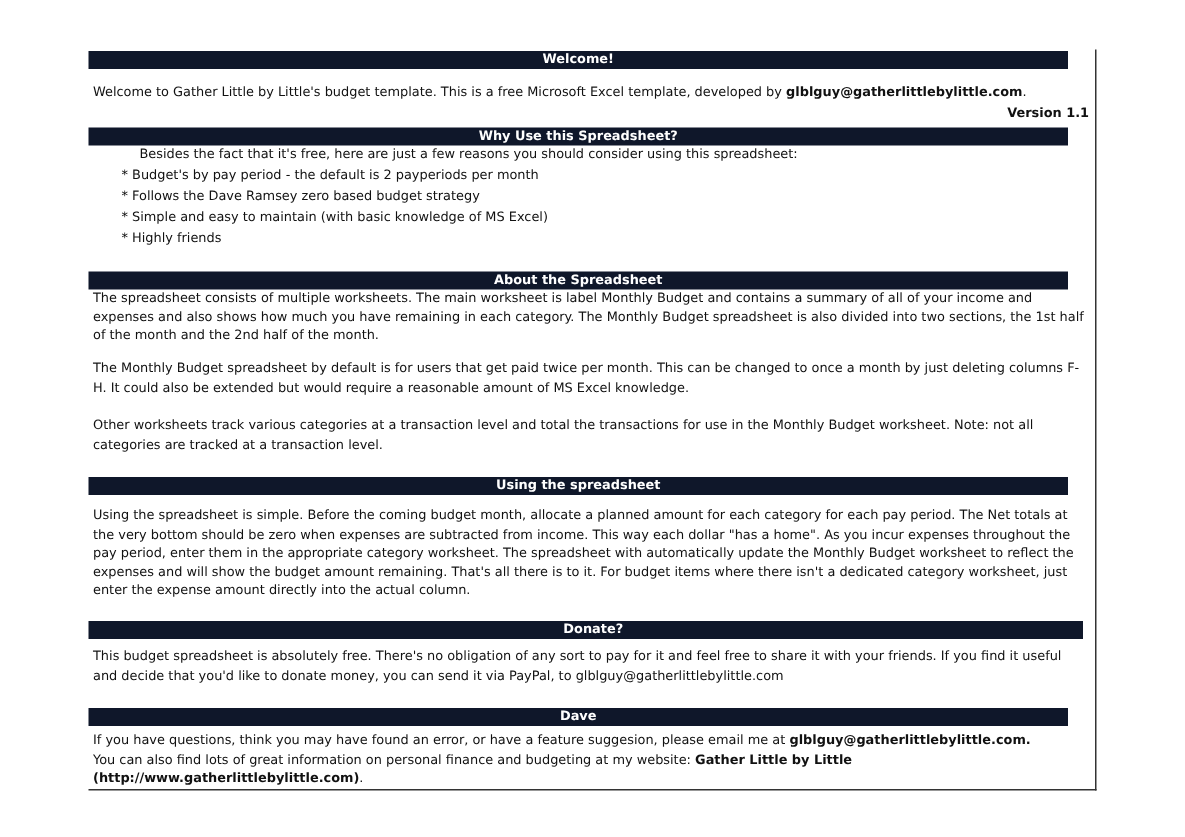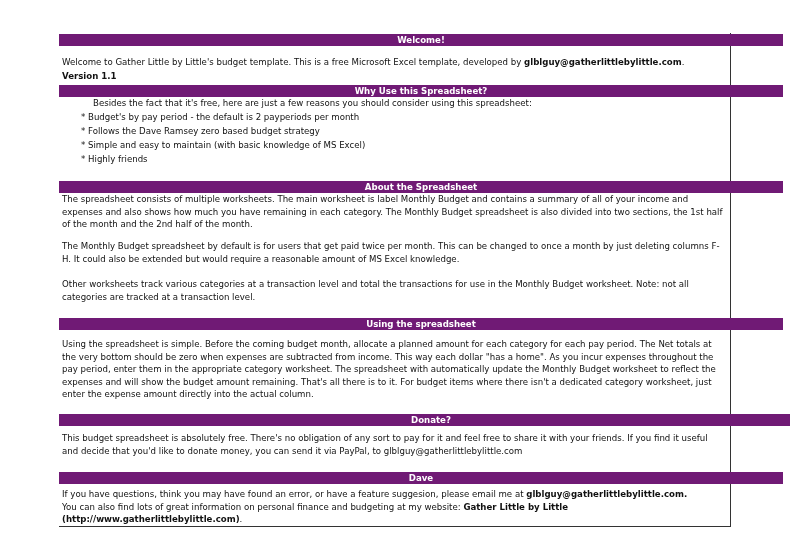--- a/index.html
+++ b/index.html
@@ -7,7 +7,7 @@
          font-family:"DejaVu Sans", sans-serif; font-size:8.6px; color:#111; }
   .sheet { position:absolute; left:59px; top:33px; width:671px; height:493px;
            border-right:1.5px solid #333; border-bottom:1.5px solid #333; }
-  .hdr { position:absolute; left:0; width:724px; height:12px; background:#701a75;
+  .hdr { position:absolute; left:0; width:653px; height:12px; background:#0f172a;
          color:#fff; font-weight:bold; text-align:center; line-height:12px; font-size:8.6px; }
   .txt { position:absolute; left:3px; width:664px; line-height:12.6px; }
   .center { text-align:left; }

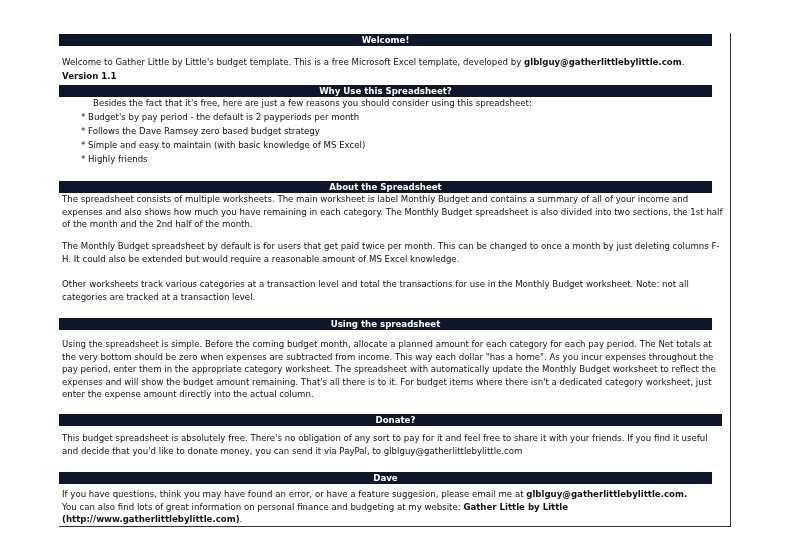--- a/index.html
+++ b/index.html
@@ -10,7 +10,7 @@
   .hdr { position:absolute; left:0; width:653px; height:12px; background:#0f172a;
          color:#fff; font-weight:bold; text-align:center; line-height:12px; font-size:8.6px; }
   .txt { position:absolute; left:3px; width:664px; line-height:12.6px; }
-  .center { text-align:left; }
+  .center { text-align:right; }
   .b { font-weight:bold; }
   .bullet { position:absolute; left:22px; line-height:12.6px; }
 </style>

